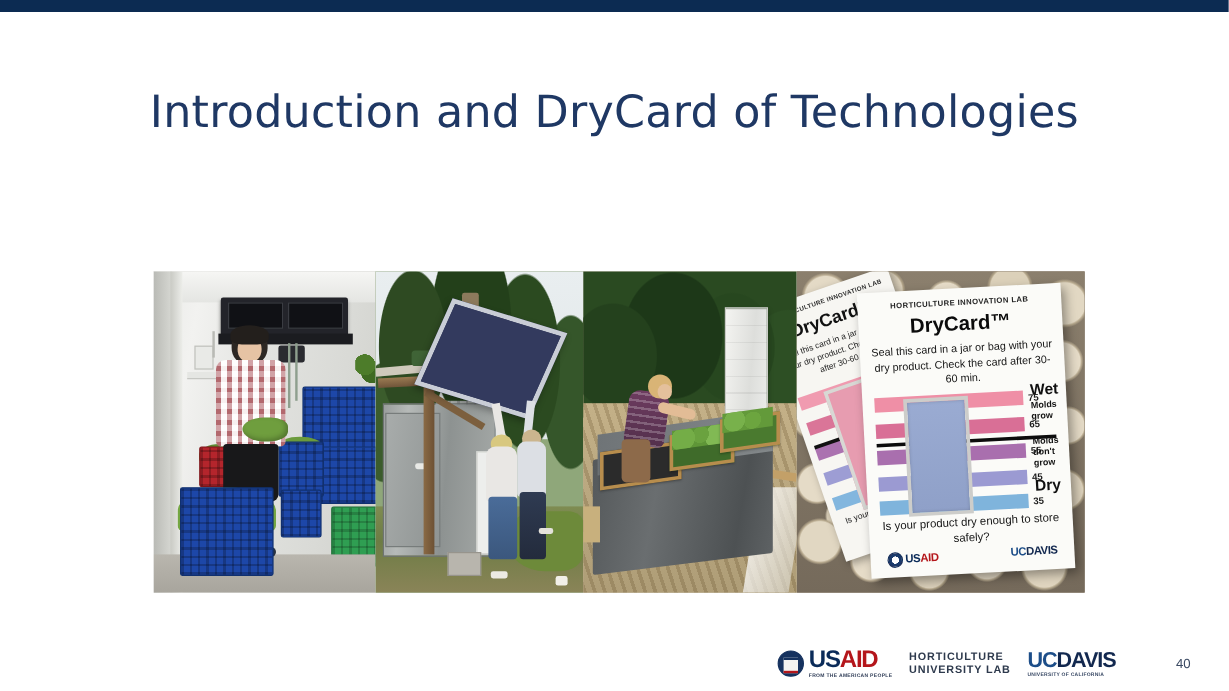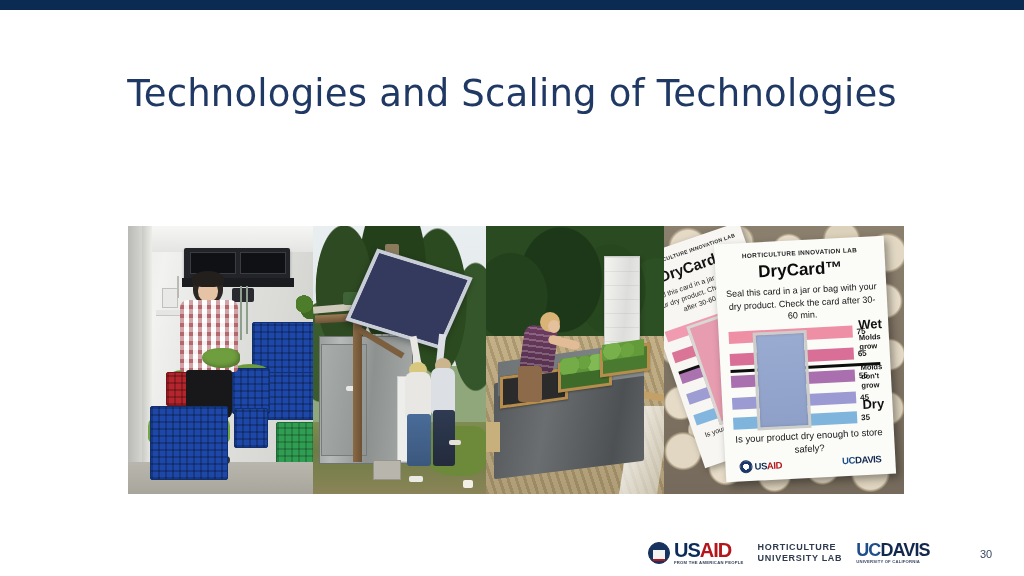--- a/index.html
+++ b/index.html
@@ -648,7 +648,7 @@
 
 <div class="top-bar"></div>
 
-<div class="slide-title">Technologies and Scaling of Technologies</div>
+<div class="slide-title">Introduction and DryCard of Technologies</div>
 
 <div class="image-strip">
 

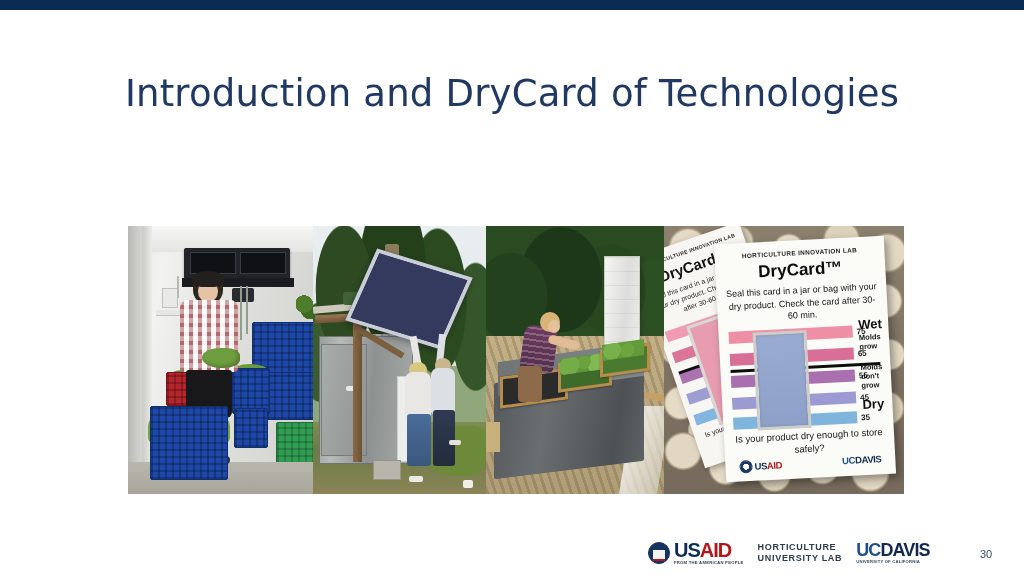--- a/index.html
+++ b/index.html
@@ -835,6 +835,6 @@
 
 </div>
 
-<div class="page-num">30</div>
+<div class="page-num">40</div>
 
 </body></html>

